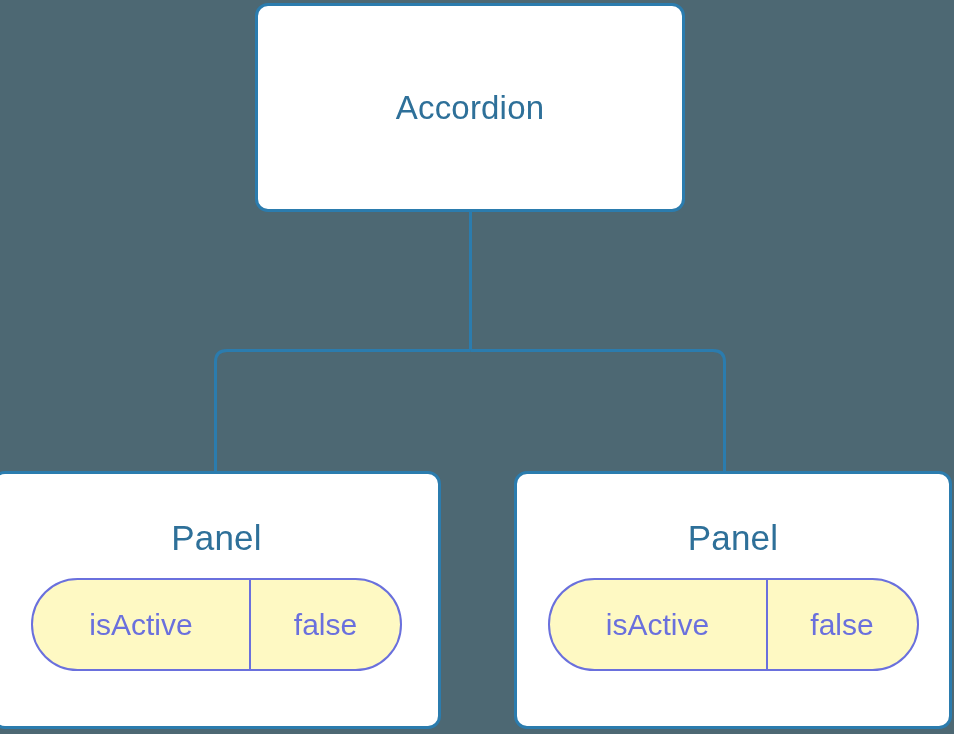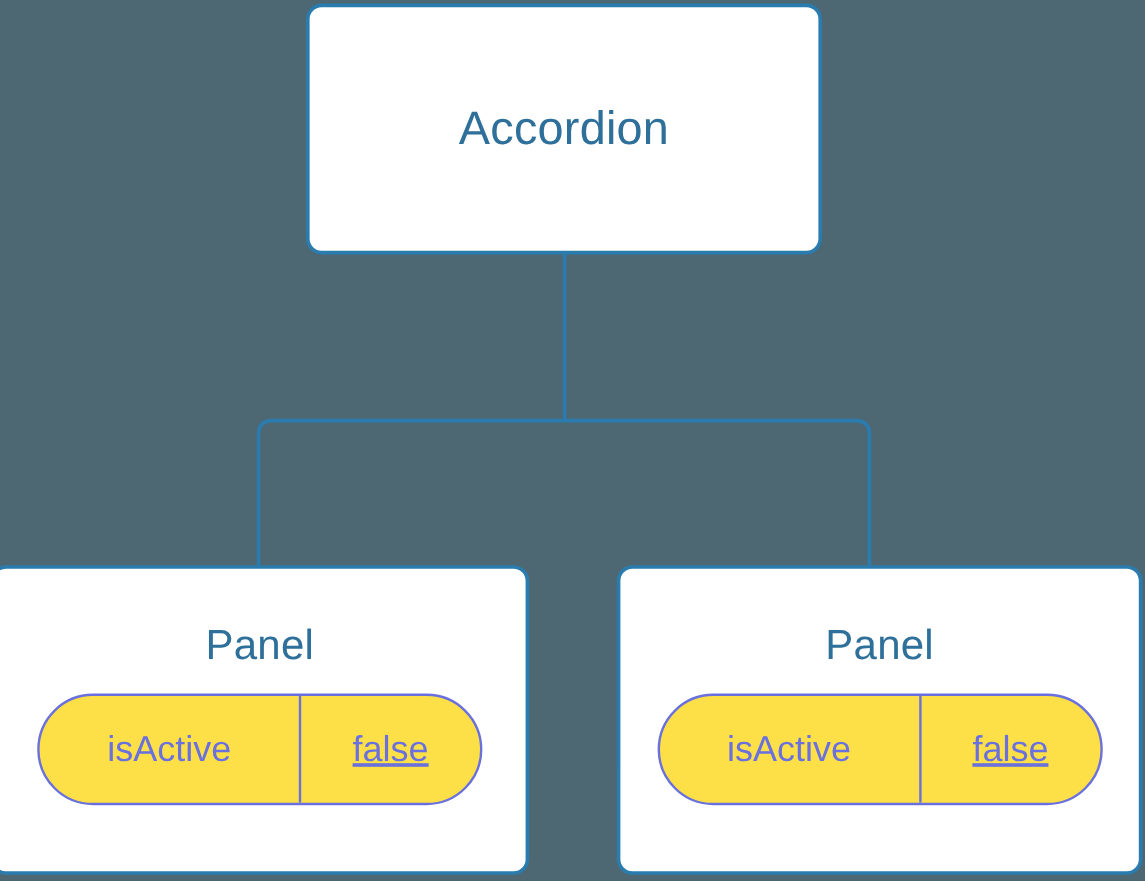--- a/index.html
+++ b/index.html
@@ -79,7 +79,7 @@
 
   .node-title {
     color: #2e7099;
-    font-size: 39px;
+    font-size: 33px;
     font-weight: 400;
     line-height: 1;
     letter-spacing: 0.2px;

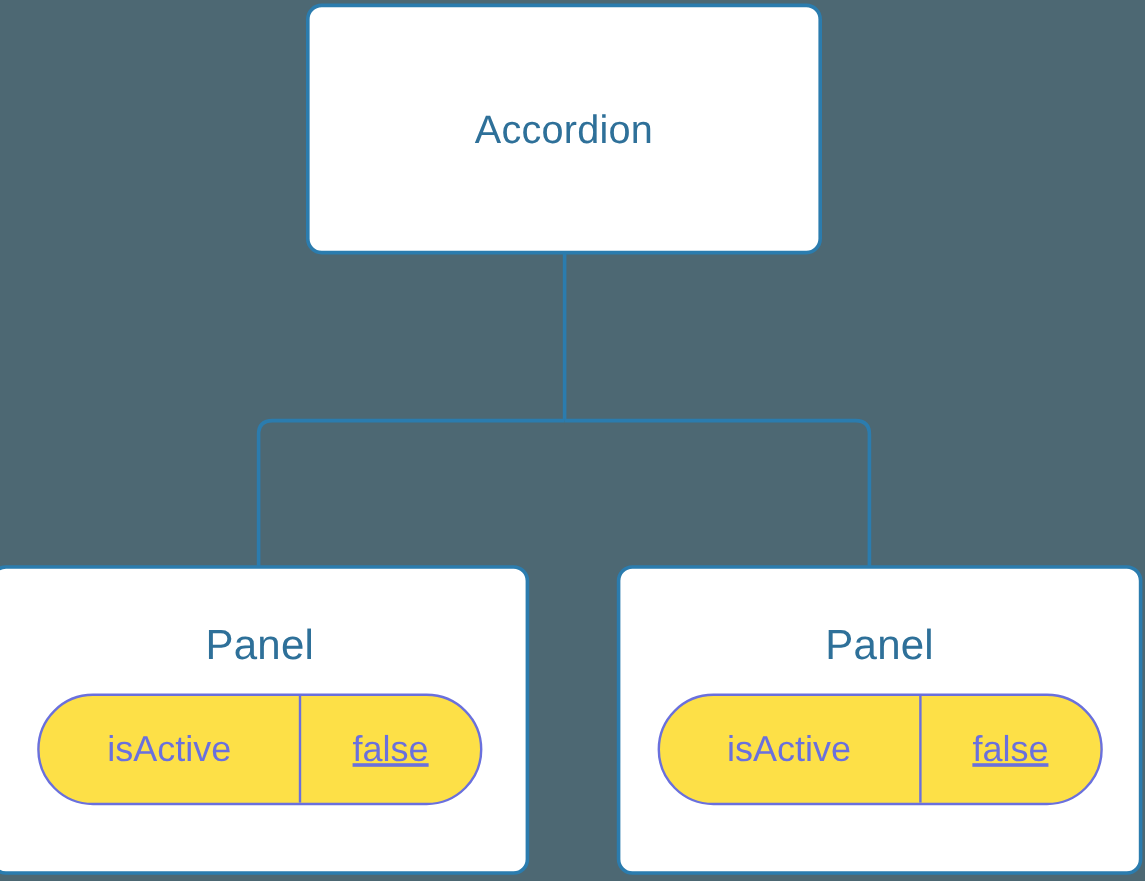--- a/index.html
+++ b/index.html
@@ -96,7 +96,7 @@
     align-items: stretch;
     border: 2px solid #6a70dd;
     border-radius: 999px;
-    background: #fde047;
+    background: #fef9c3;
     height: 93px;
     box-sizing: border-box;
     overflow: hidden;

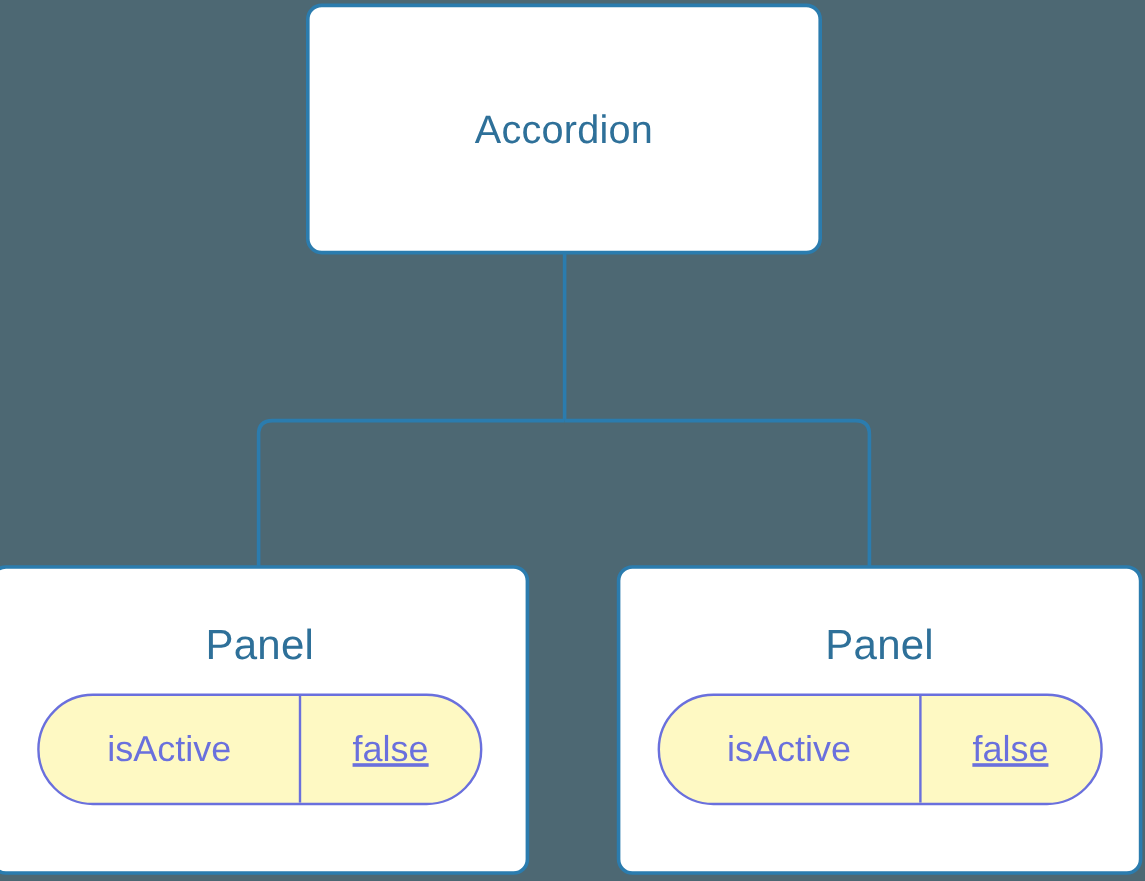--- a/index.html
+++ b/index.html
@@ -122,7 +122,6 @@
     flex: 1 1 auto;
     border-left: 2px solid #6a70dd;
     padding: 0 10px;
-    text-decoration: underline;
   }
 </style>
 </head>

